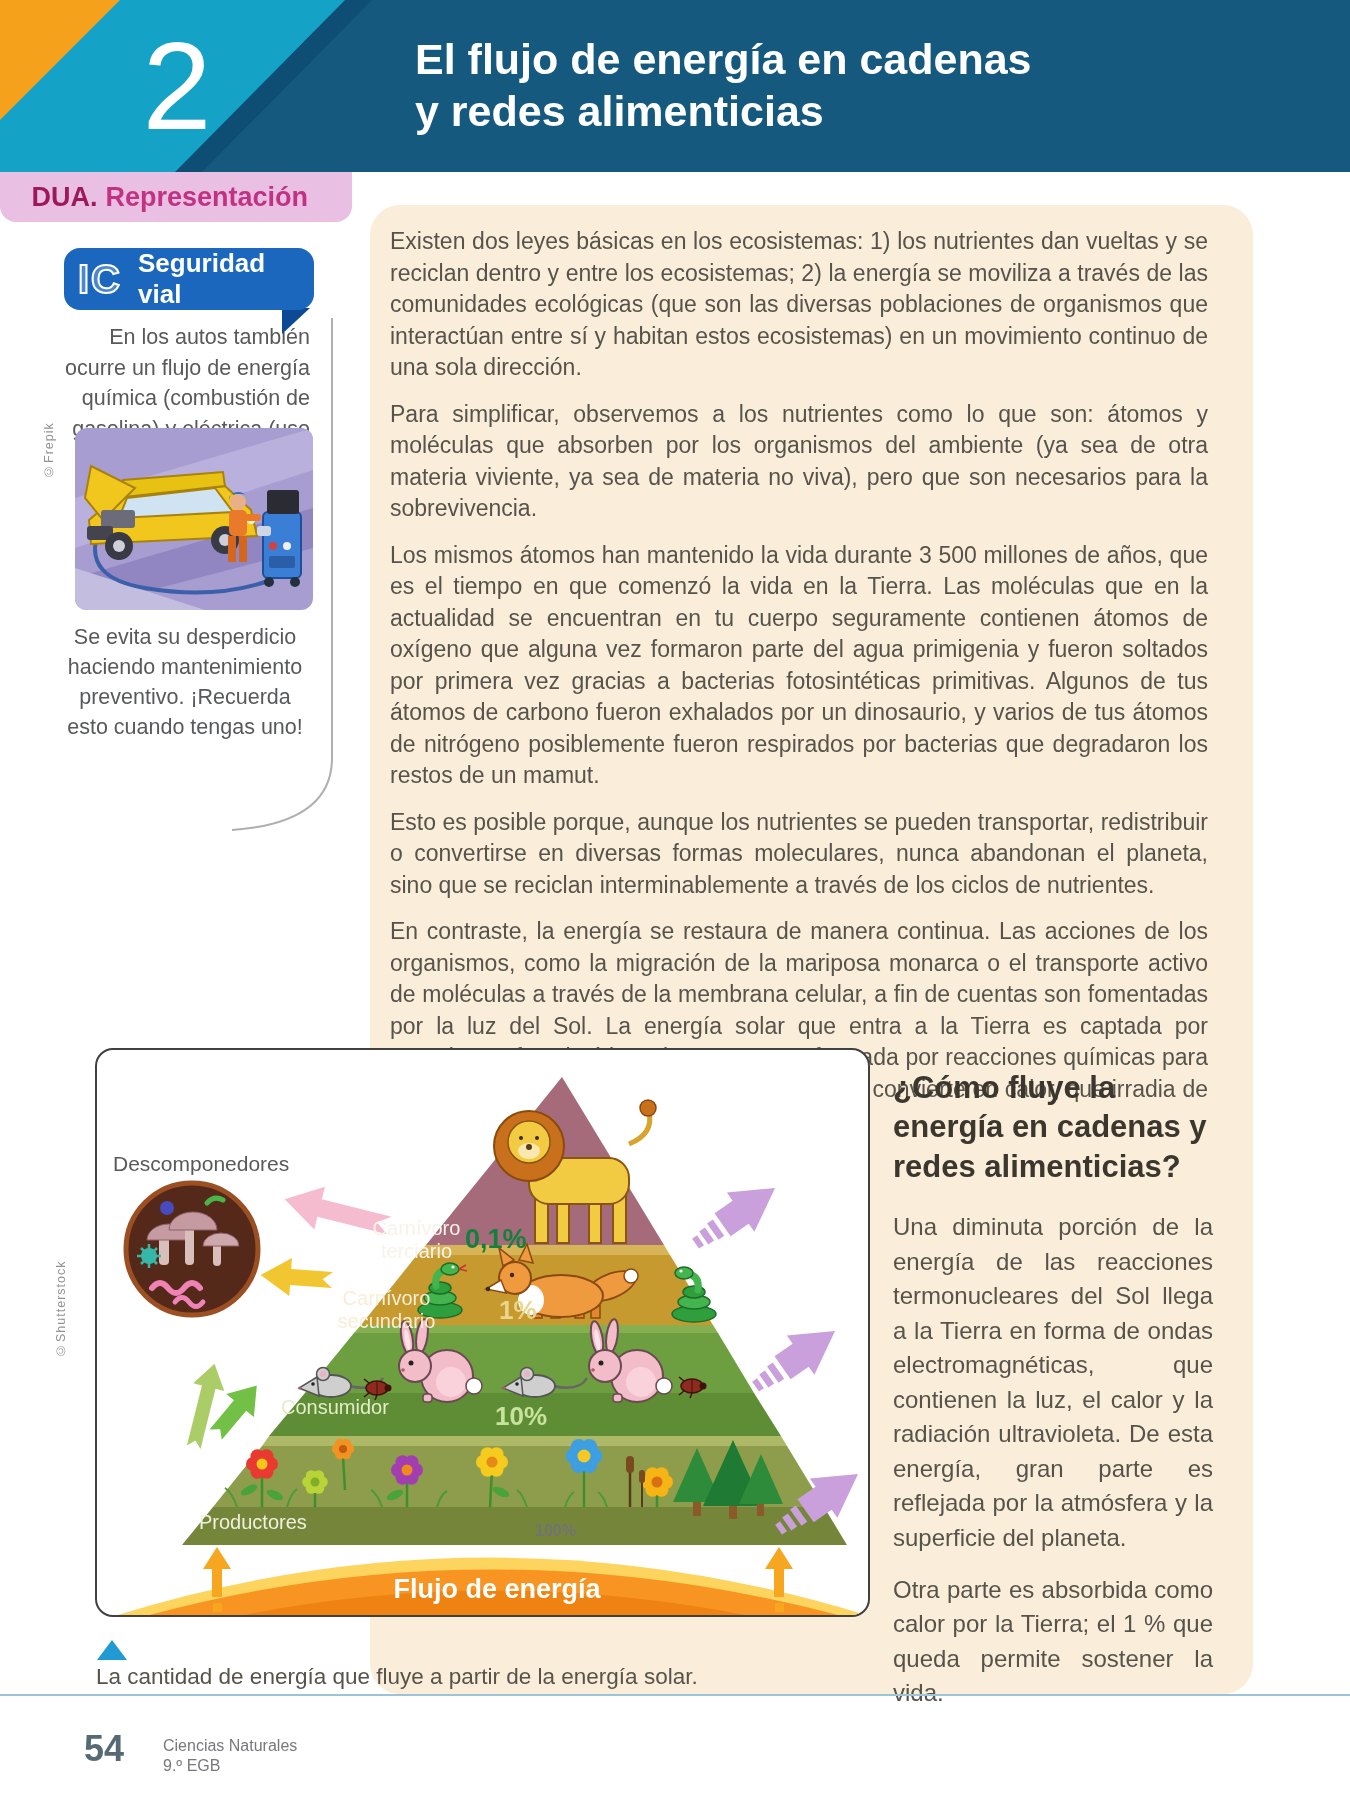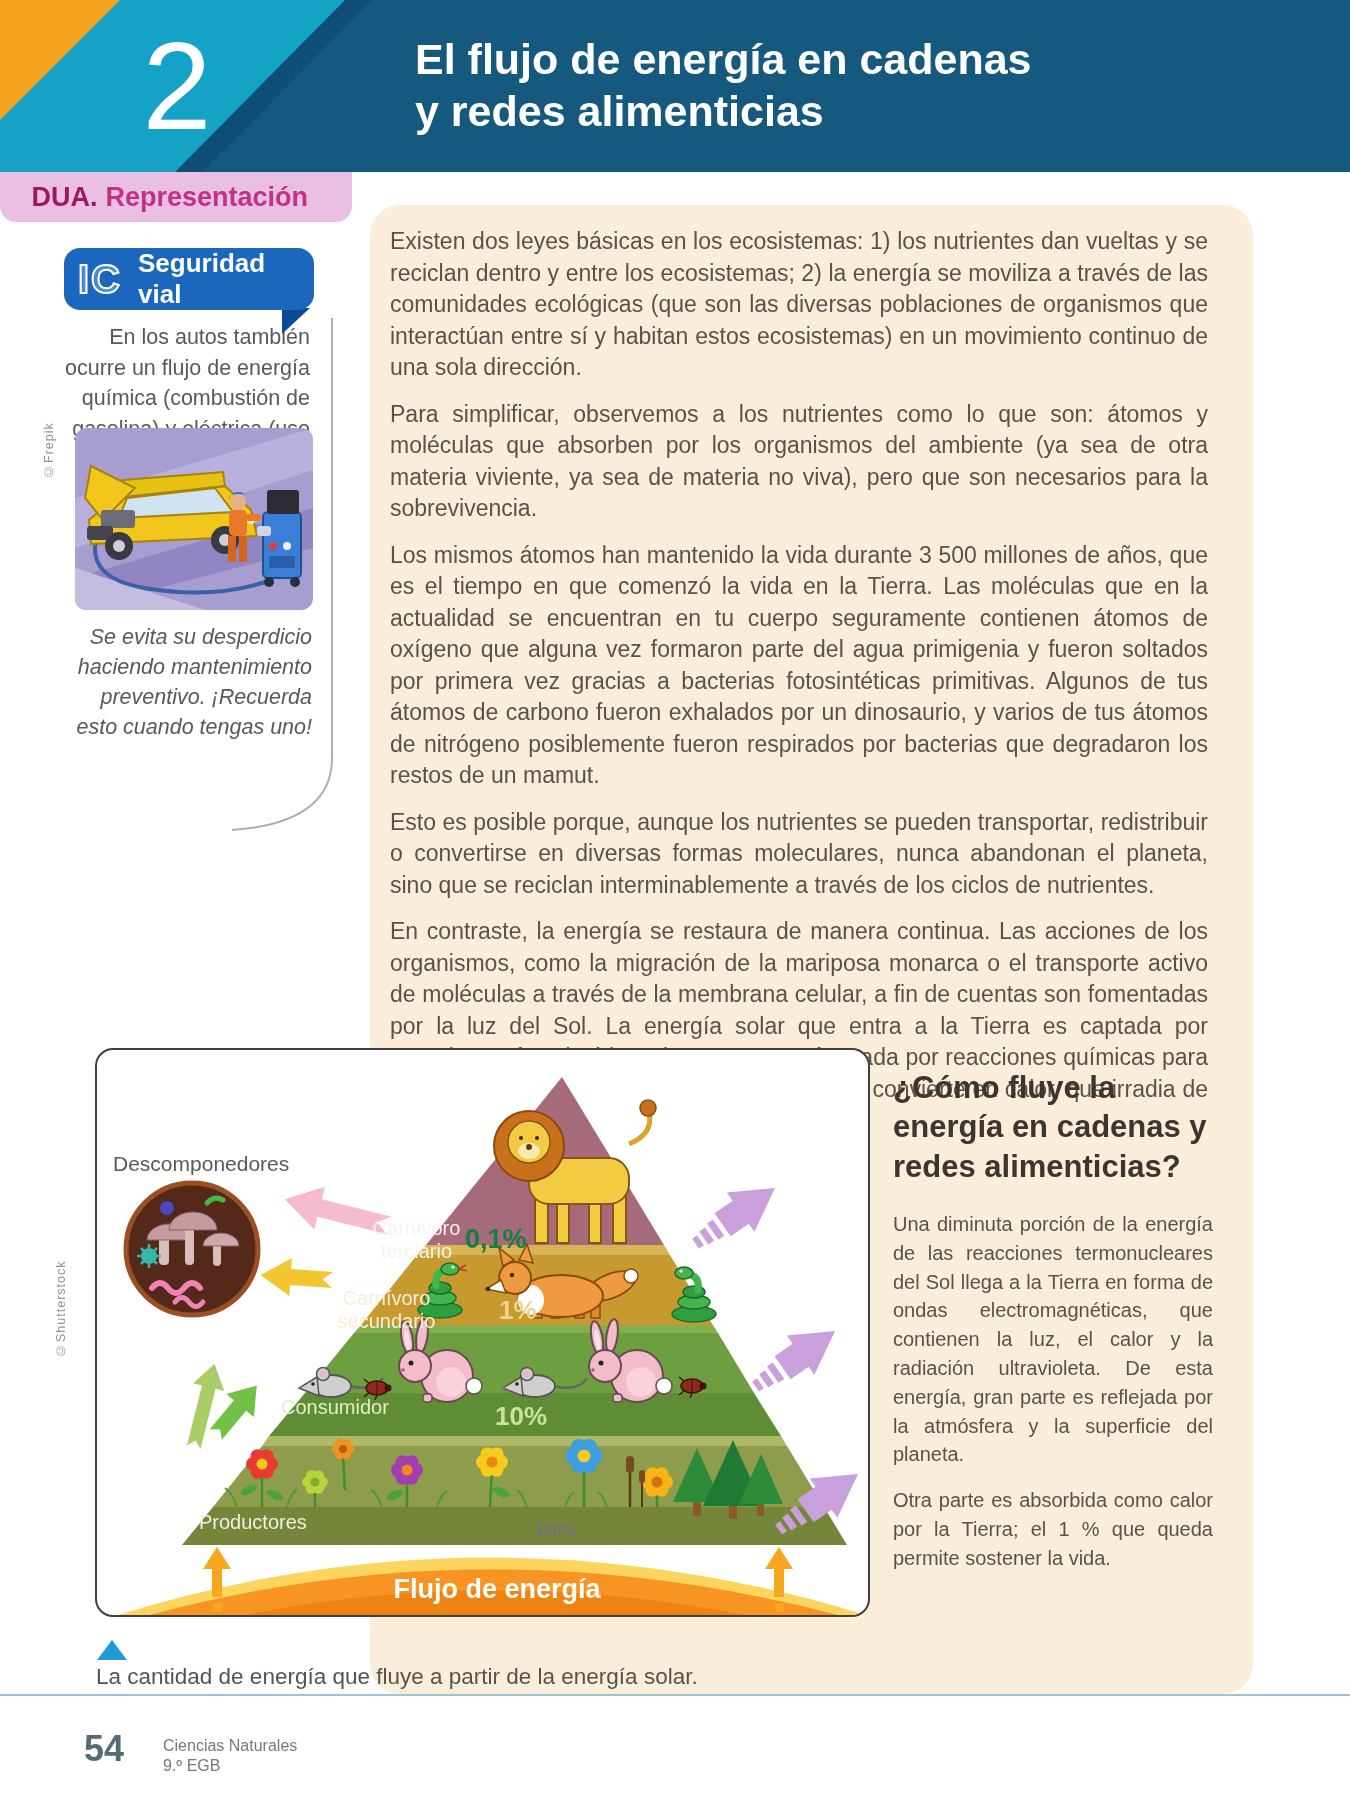--- a/index.html
+++ b/index.html
@@ -42,8 +42,8 @@
   .credit-shutterstock { left:54px; top:1262px; height:95px; }
   .car-figure { position:absolute; left:75px; top:428px; width:238px; height:182px;
            border-radius:12px; overflow:hidden; }
-  .sidebar-caption { position:absolute; left:58px; top:622px; width:254px; text-align:right;
-           font-style:italic; font-size:21.5px; line-height:1.4; color:#58595b; }
+  .sidebar-caption { position:absolute; left:58px; top:622px; width:254px; text-align:center;
+           font-size:21.5px; line-height:1.4; color:#58595b; }
   .sidebar-curve { position:absolute; left:232px; top:318px; }
 
   

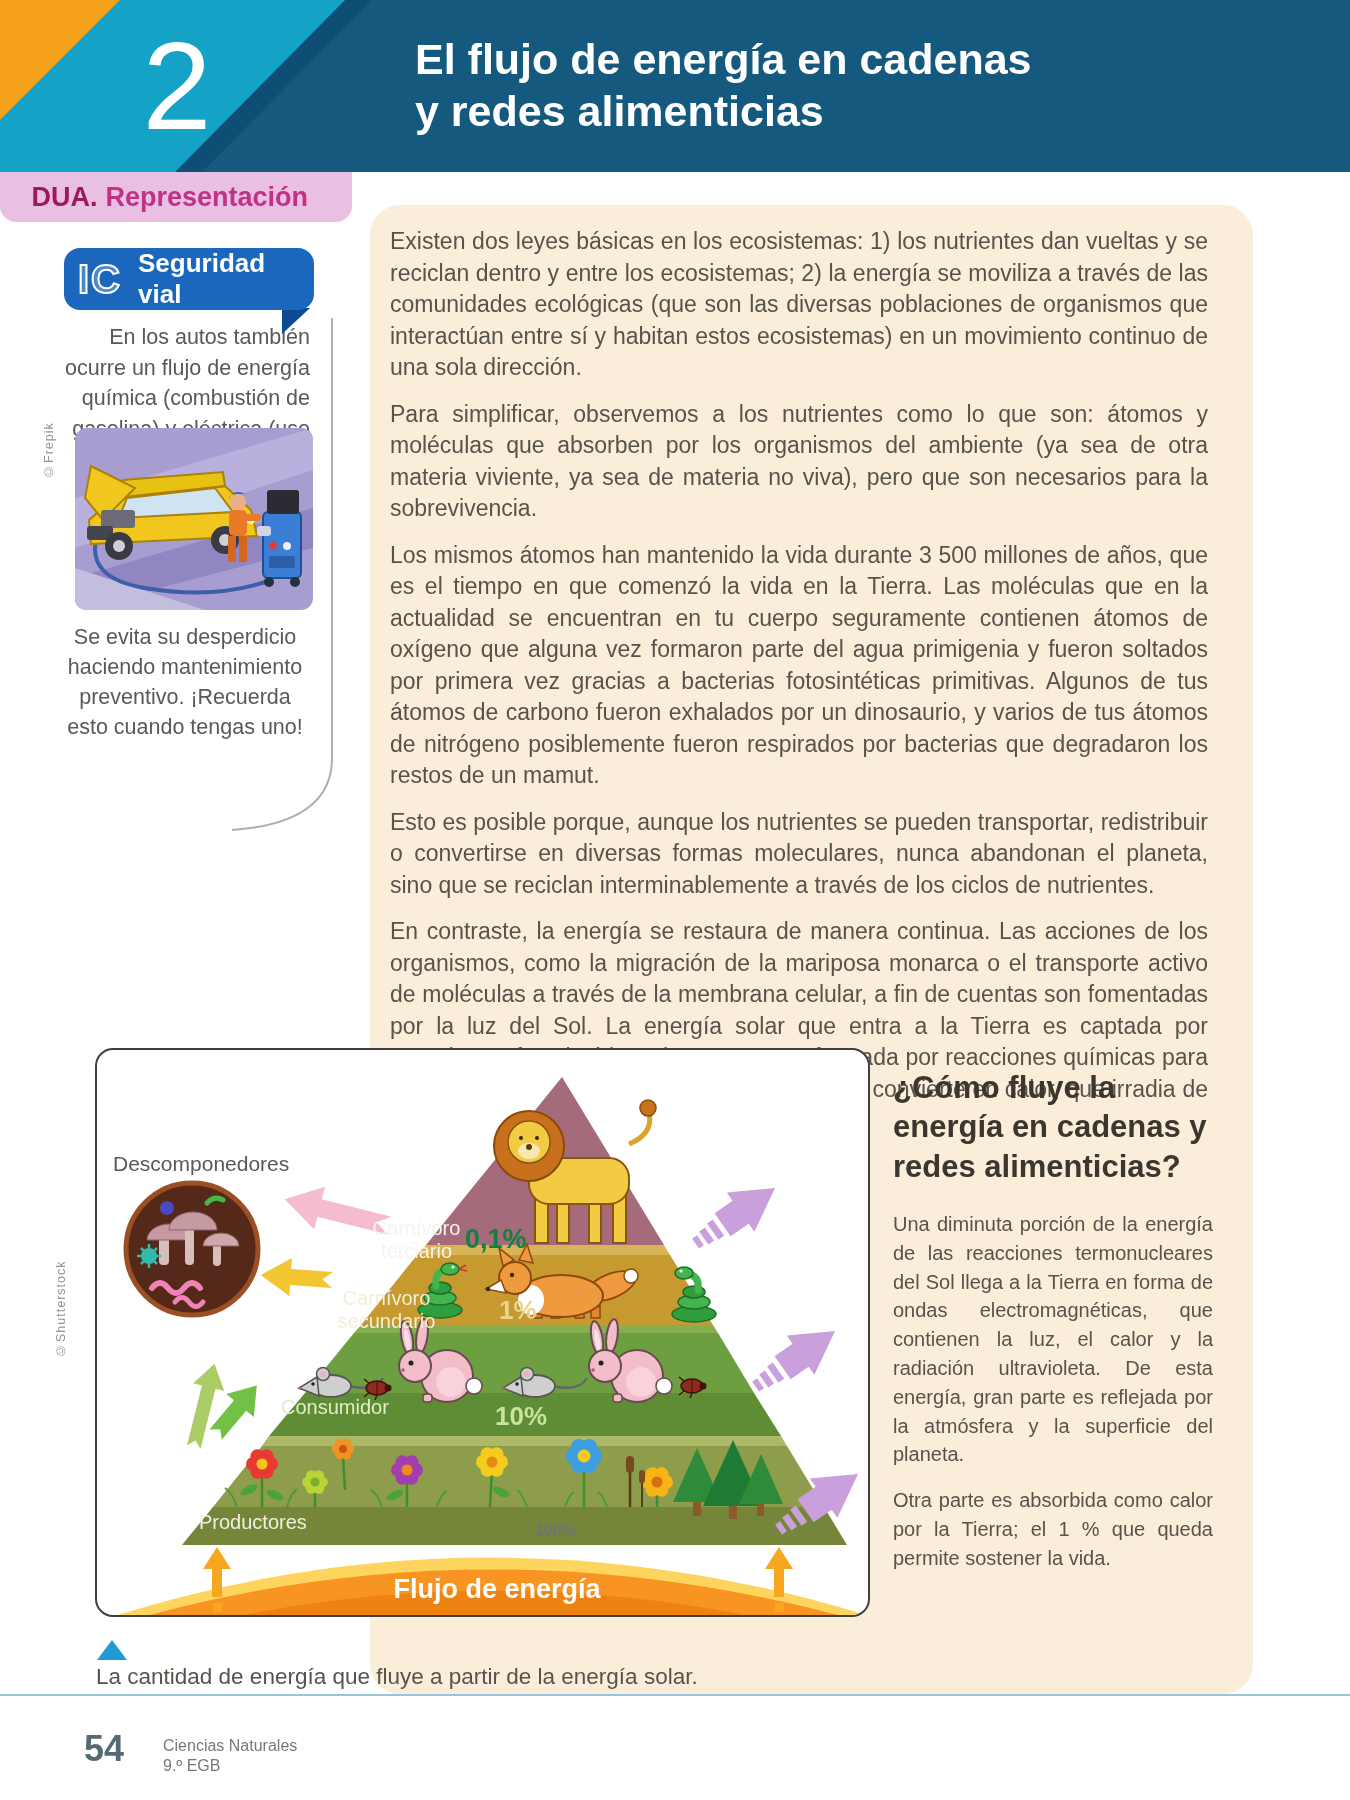--- a/index.html
+++ b/index.html
@@ -64,7 +64,7 @@
   
   .aside-col { position:absolute; left:893px; top:1068px; width:320px; }
   .aside-col h2 { margin:0 0 24px 0; font-size:31px; line-height:1.27; color:#3b362e; font-weight:bold; }
-  .aside-col p { margin:0 0 17px 0; font-size:20px; line-height:1.44; text-align:justify; color:#57534b; }
+  .aside-col p { margin:0 0 17px 0; font-size:24px; line-height:1.44; text-align:justify; color:#57534b; }
 
   
   .caption-marker { position:absolute; left:97px; top:1640px; width:0; height:0;

